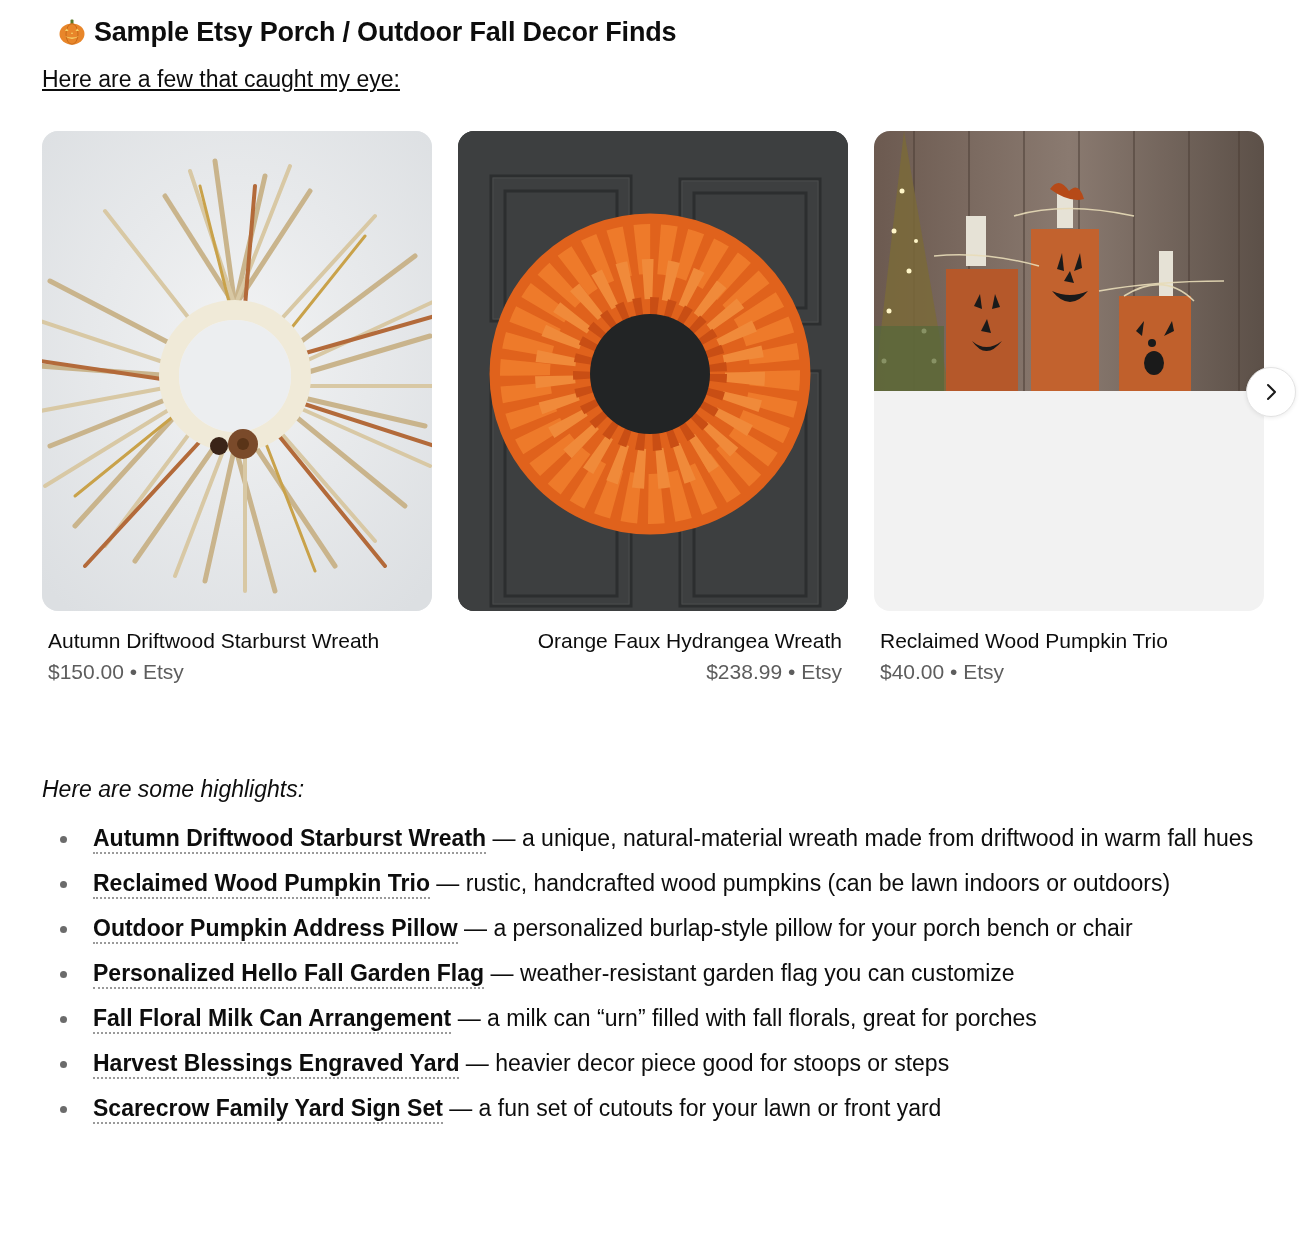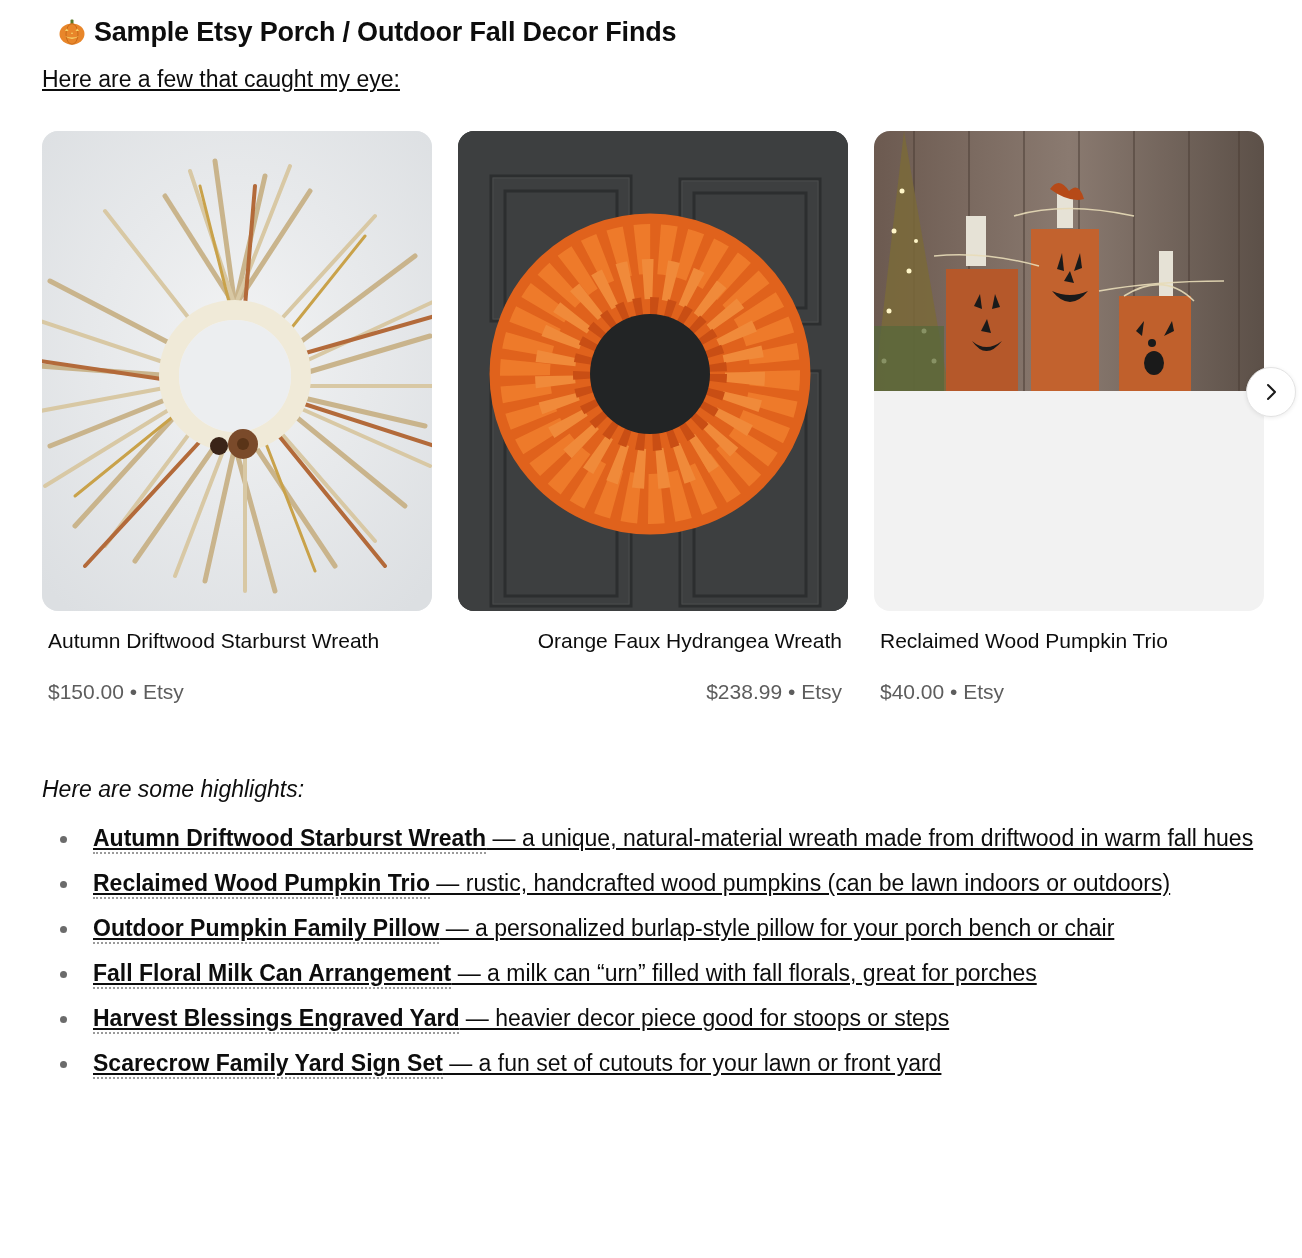--- a/index.html
+++ b/index.html
@@ -15,7 +15,7 @@
   .card { position: absolute; top: 0; width: 390px; }
   .card .thumb { width: 390px; height: 480px; border-radius: 16px; overflow: hidden; position: relative; background: #f2f2f2; }
   .card .title { margin: 14px 6px 0 6px; font-size: 21px; line-height: 32px; color: #0d0d0d; }
-  .card .meta { margin: 20px 6px 0 6px; font-size: 21px; line-height: 30px; color: #5d5d5d; }
+  .card .meta { margin: 0 6px 0 6px; font-size: 21px; line-height: 30px; color: #5d5d5d; }
   .card:nth-child(1) { left: 0; }
   .card:nth-child(2) { left: 416px; text-align: right; }
   .card:nth-child(3) { left: 832px; }

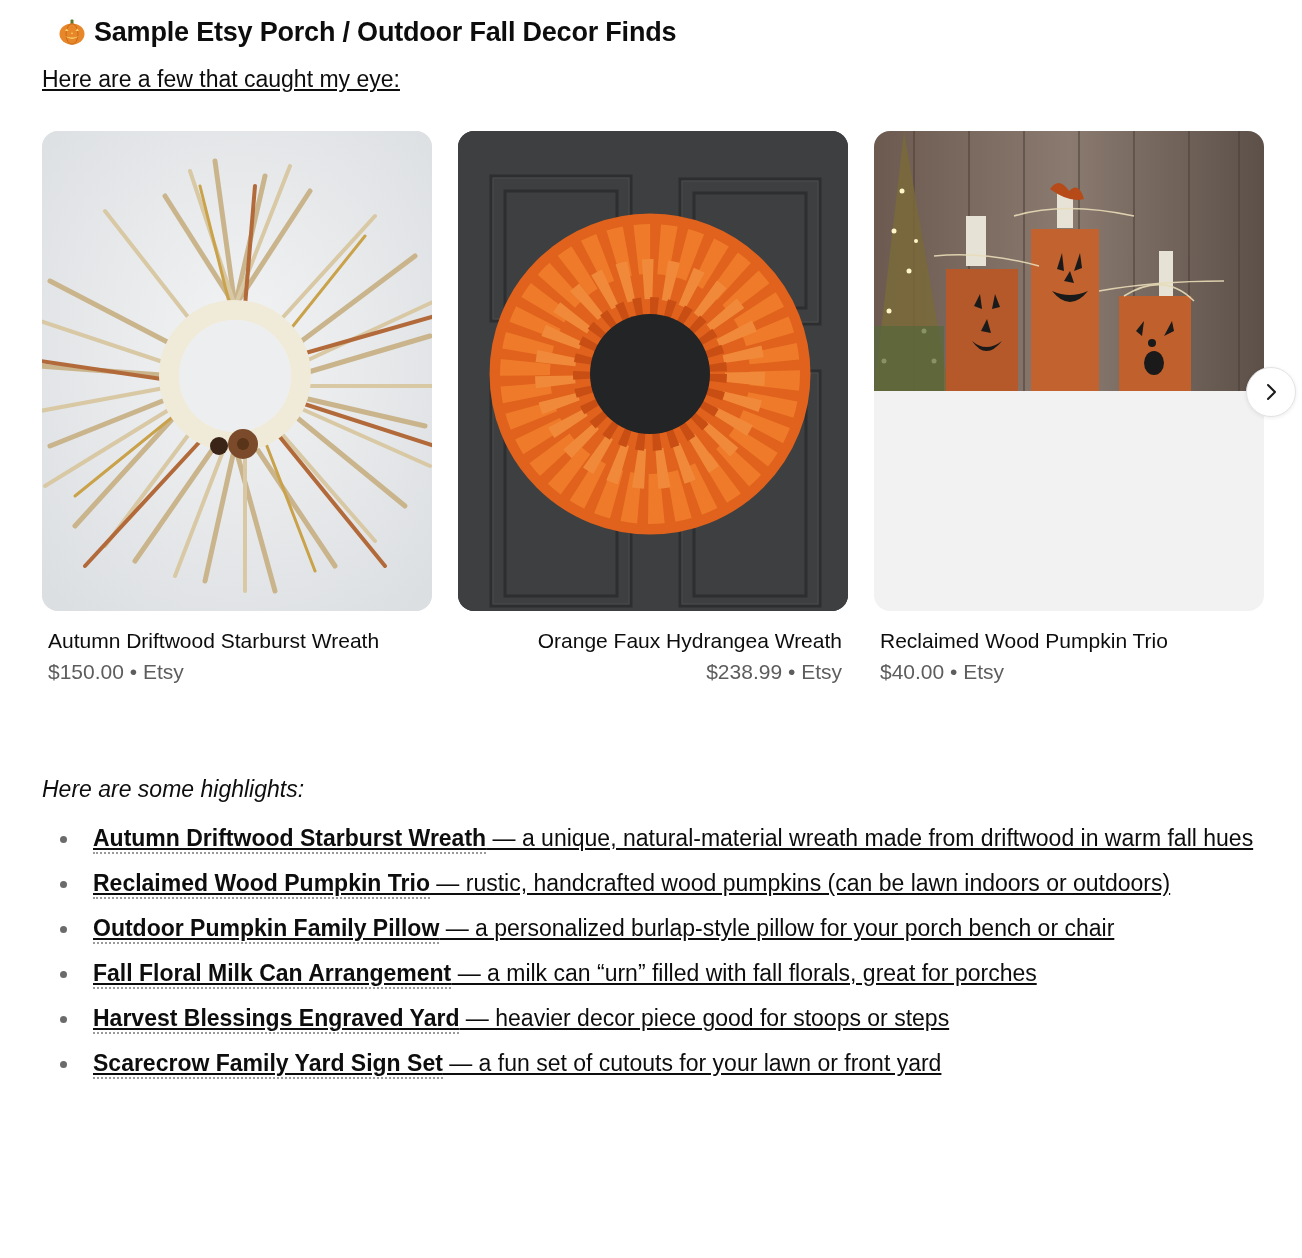--- a/index.html
+++ b/index.html
@@ -25,7 +25,7 @@
   .highlights-intro { position: absolute; left: 42px; top: 774px; font-size: 23px; line-height: 30px; font-style: italic; }
 
   .highlights { position: absolute; left: 42px; top: 816px; width: 1240px; list-style: none; }
-  .highlights li { position: relative; padding-left: 51px; font-size: 23px; line-height: 45px; text-decoration: underline; }
+  .highlights li { position: relative; padding-left: 51px; font-size: 23px; line-height: 45px; }
   .highlights li::before { content: ""; position: absolute; left: 18px; top: 20px; width: 7px; height: 7px; border-radius: 50%; background: #6b6b6b; }
   .highlights .link { font-weight: 700; color: #0d0d0d; text-decoration: none; border-bottom: 2px dotted #9a9a9a; padding-bottom: 1px; cursor: pointer; }
 </style>

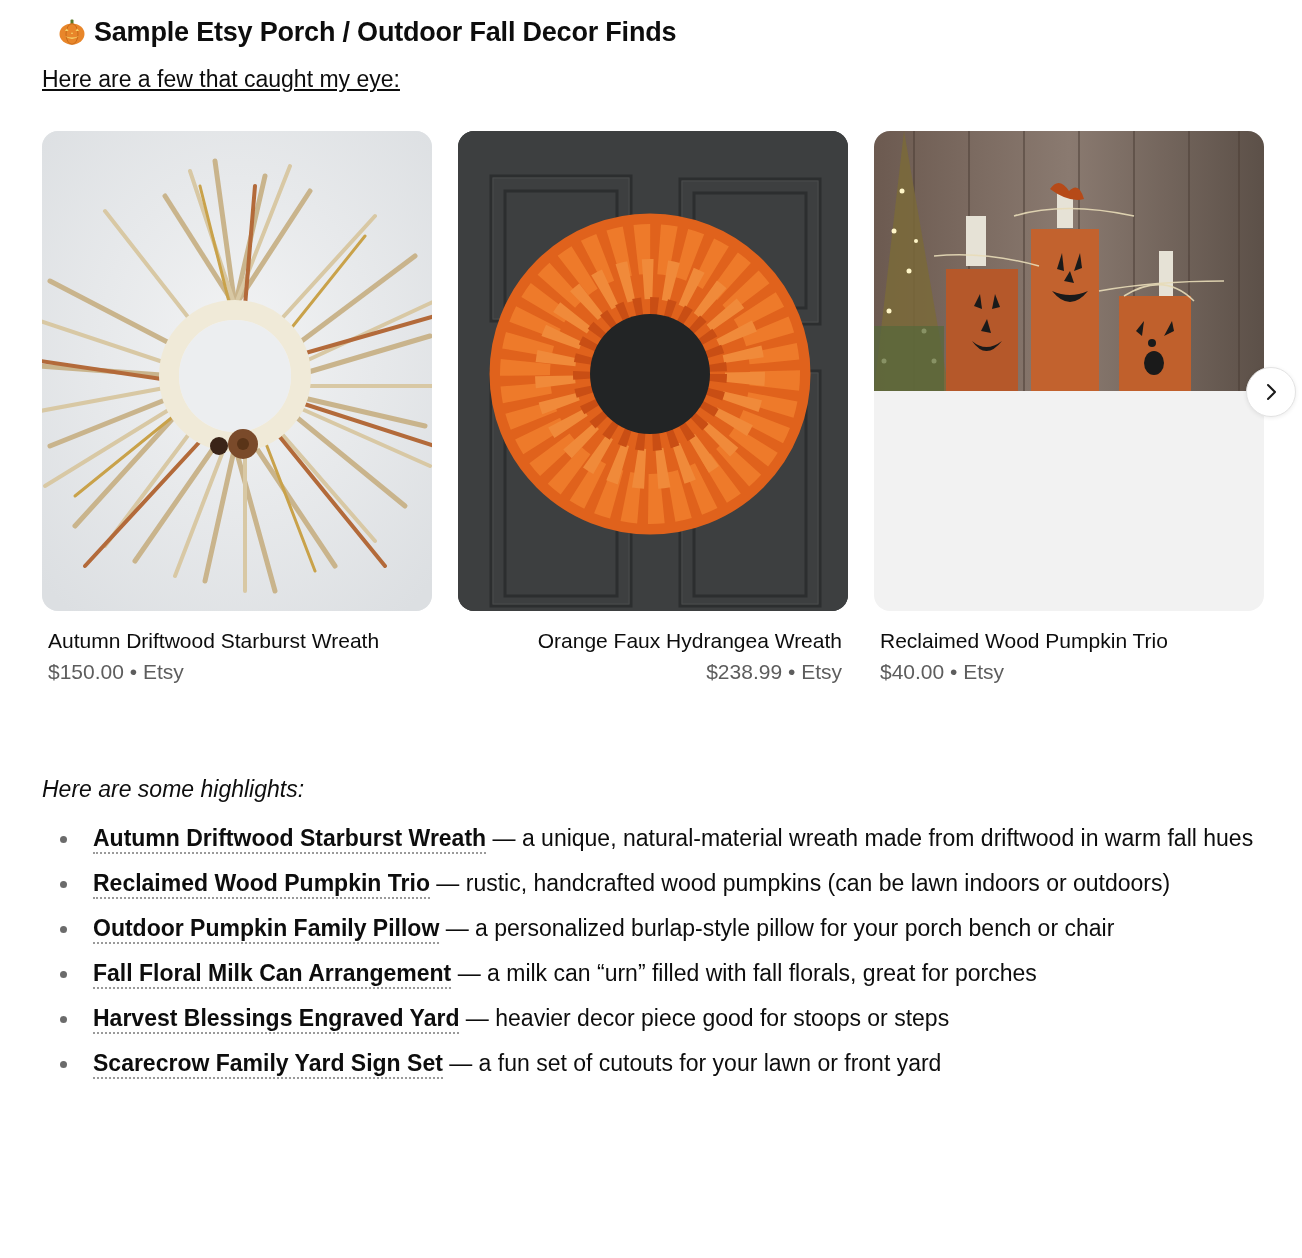--- a/index.html
+++ b/index.html
@@ -241,7 +241,7 @@
 <ul class="highlights">
   <li><a class="link">Autumn Driftwood Starburst Wreath</a><span> — a unique, natural-material wreath made from driftwood in warm fall hues</span></li>
   <li><a class="link">Reclaimed Wood Pumpkin Trio</a><span> — rustic, handcrafted wood pumpkins (can be lawn indoors or outdoors)</span></li>
-  <li><a class="link">Outdoor Pumpkin Family Pillow</a><span> — a personalized burlap-style pillow for your porch bench or chair</span></li>
+  <li><a class="link">Outdoor Pumpkin Address Pillow</a><span> — a personalized burlap-style pillow for your porch bench or chair</span></li>
   <li><a class="link">Fall Floral Milk Can Arrangement</a><span> — a milk can “urn” filled with fall florals, great for porches</span></li>
   <li><a class="link">Harvest Blessings Engraved Yard</a><span> — heavier decor piece good for stoops or steps</span></li>
   <li><a class="link">Scarecrow Family Yard Sign Set</a><span> — a fun set of cutouts for your lawn or front yard</span></li>

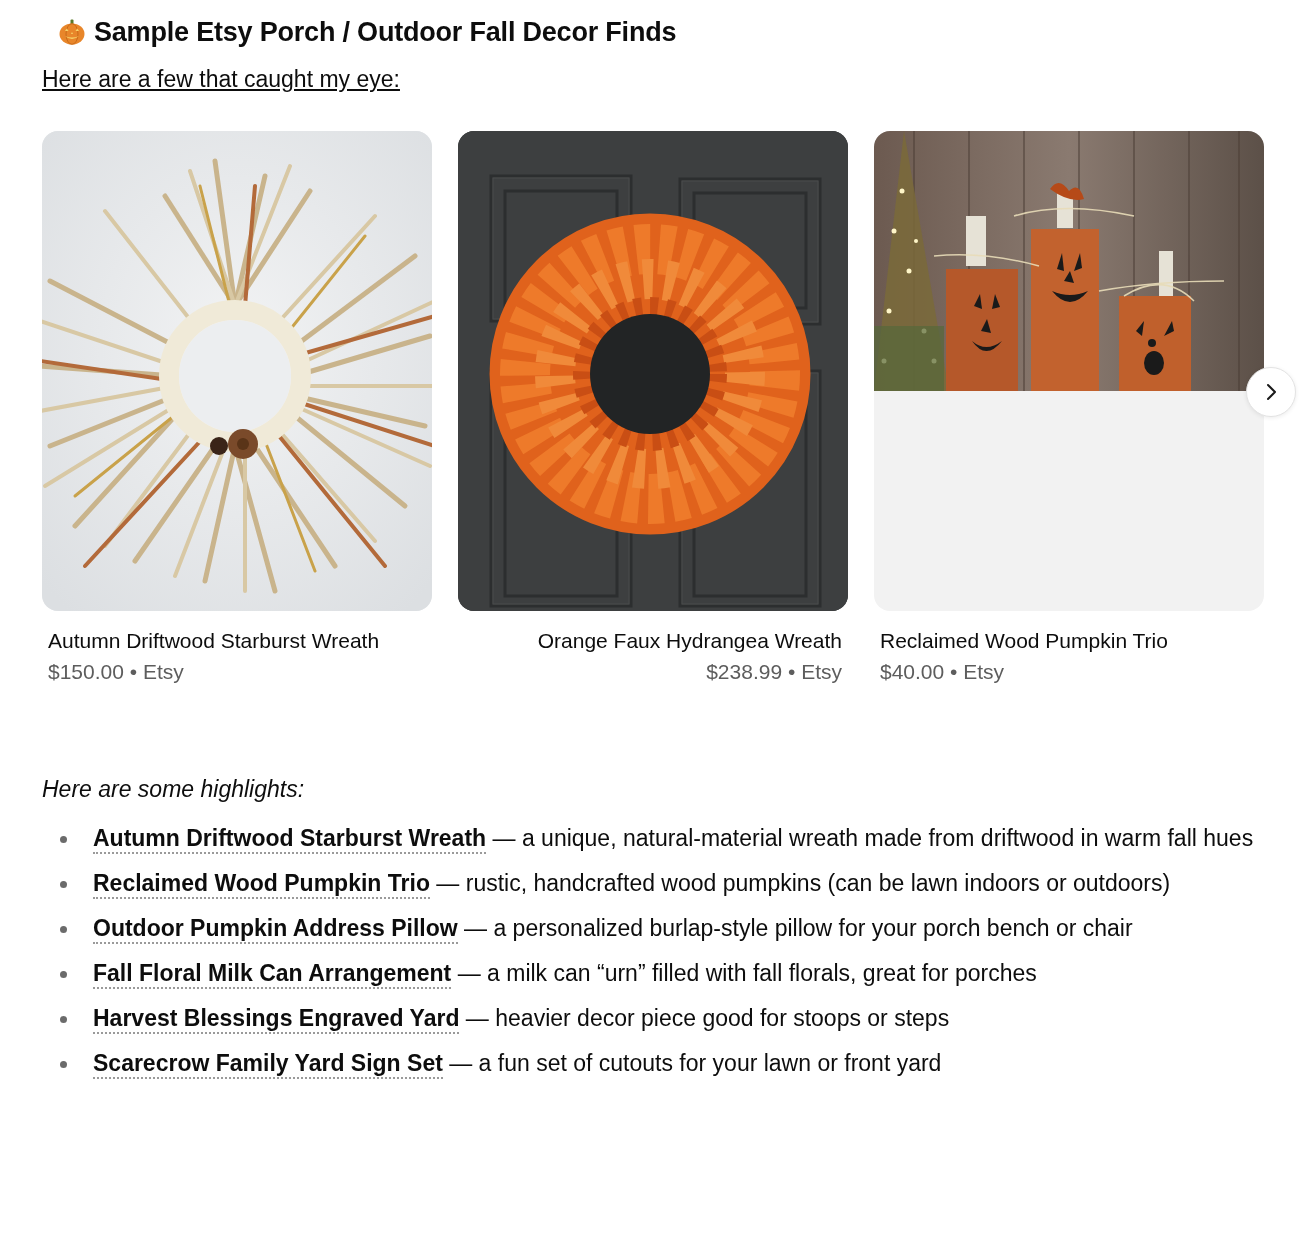--- a/index.html
+++ b/index.html
@@ -242,6 +242,7 @@
   <li><a class="link">Autumn Driftwood Starburst Wreath</a><span> — a unique, natural-material wreath made from driftwood in warm fall hues</span></li>
   <li><a class="link">Reclaimed Wood Pumpkin Trio</a><span> — rustic, handcrafted wood pumpkins (can be lawn indoors or outdoors)</span></li>
   <li><a class="link">Outdoor Pumpkin Address Pillow</a><span> — a personalized burlap-style pillow for your porch bench or chair</span></li>
+  <li><a class="link">Personalized Hello Fall Garden Flag</a><span> — weather-resistant garden flag you can customize</span></li>
   <li><a class="link">Fall Floral Milk Can Arrangement</a><span> — a milk can “urn” filled with fall florals, great for porches</span></li>
   <li><a class="link">Harvest Blessings Engraved Yard</a><span> — heavier decor piece good for stoops or steps</span></li>
   <li><a class="link">Scarecrow Family Yard Sign Set</a><span> — a fun set of cutouts for your lawn or front yard</span></li>

